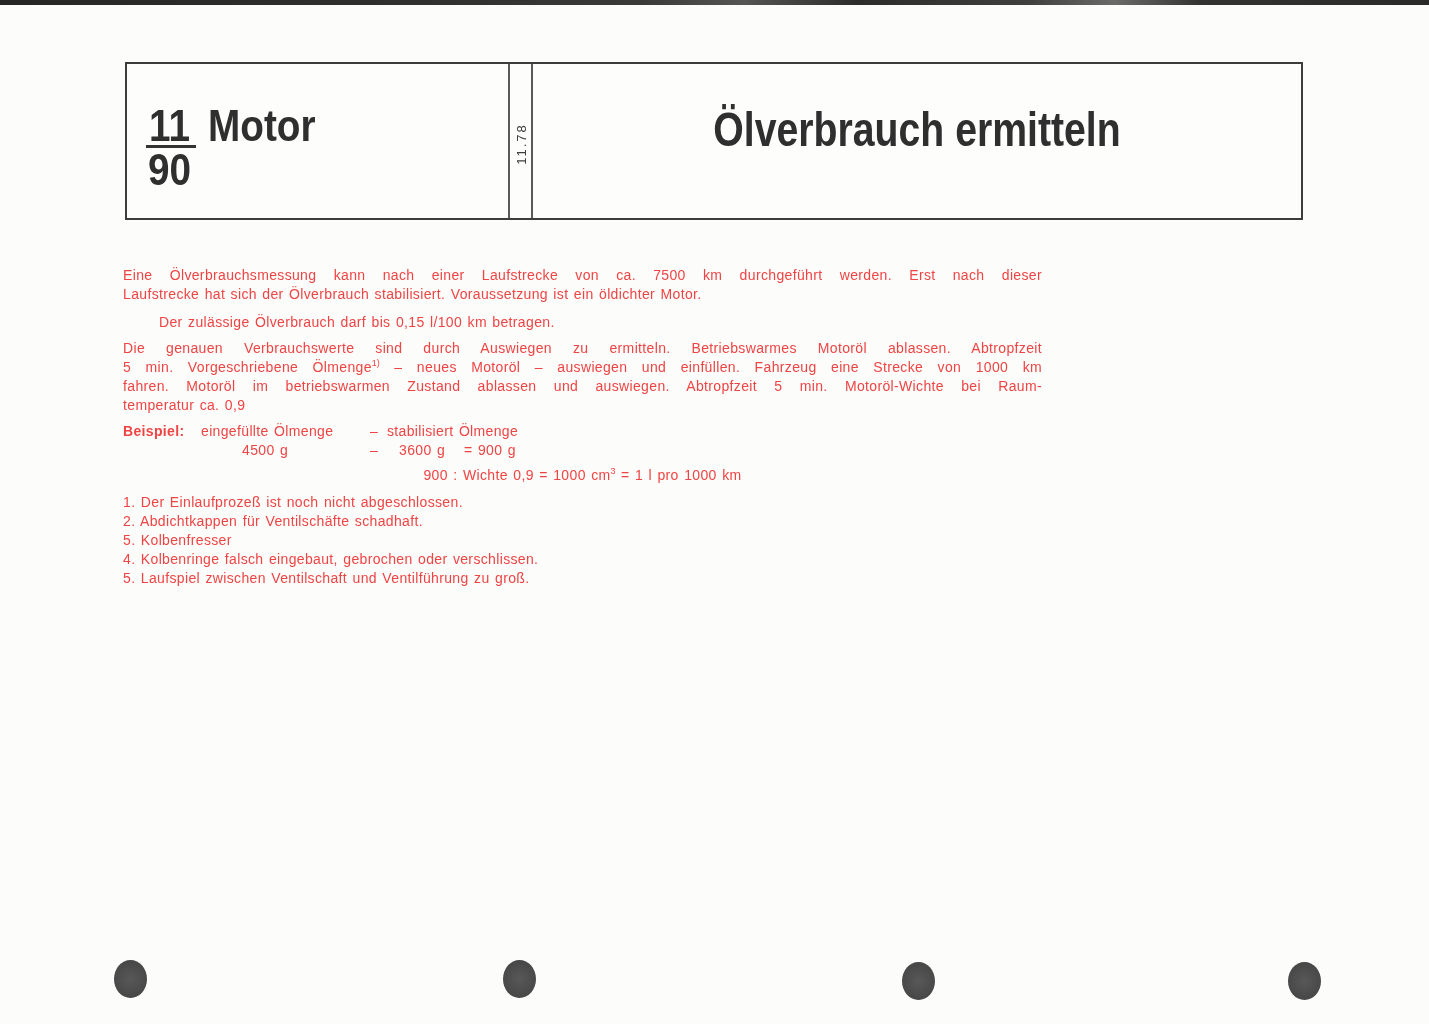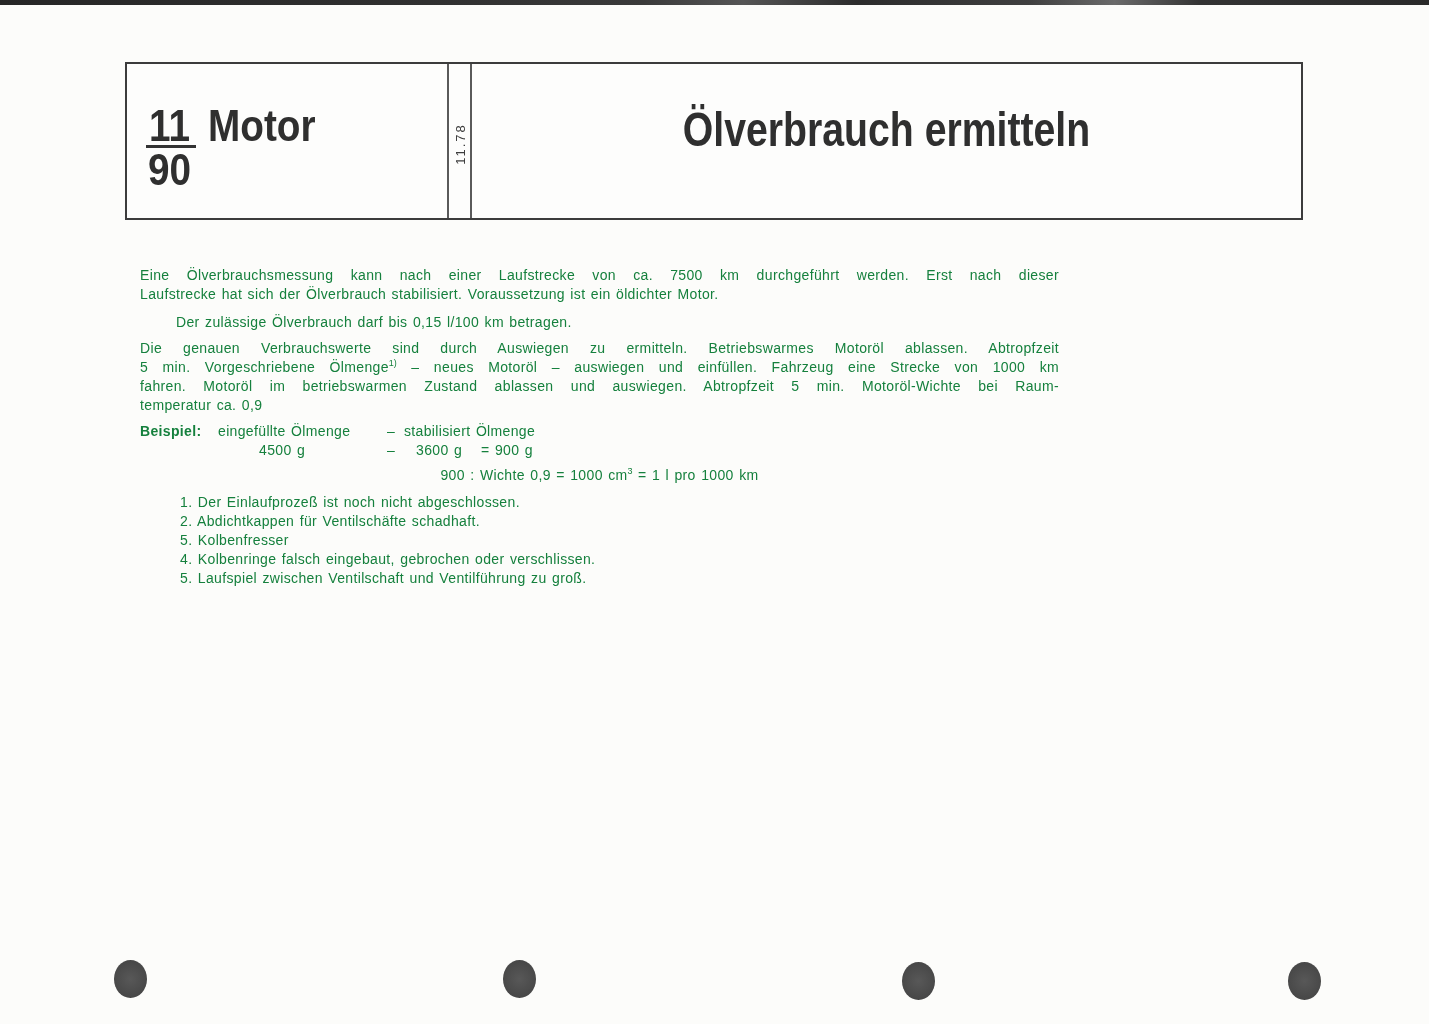--- a/index.html
+++ b/index.html
@@ -35,7 +35,7 @@
     background: #fdfdfc;
     color: #2f2f2f;
   }
-  .header-left { width: 320px; position: relative; }
+  .header-left { width: 381px; position: relative; }
   .hdr-big {
     font-weight: bold;
     font-size: 44px;

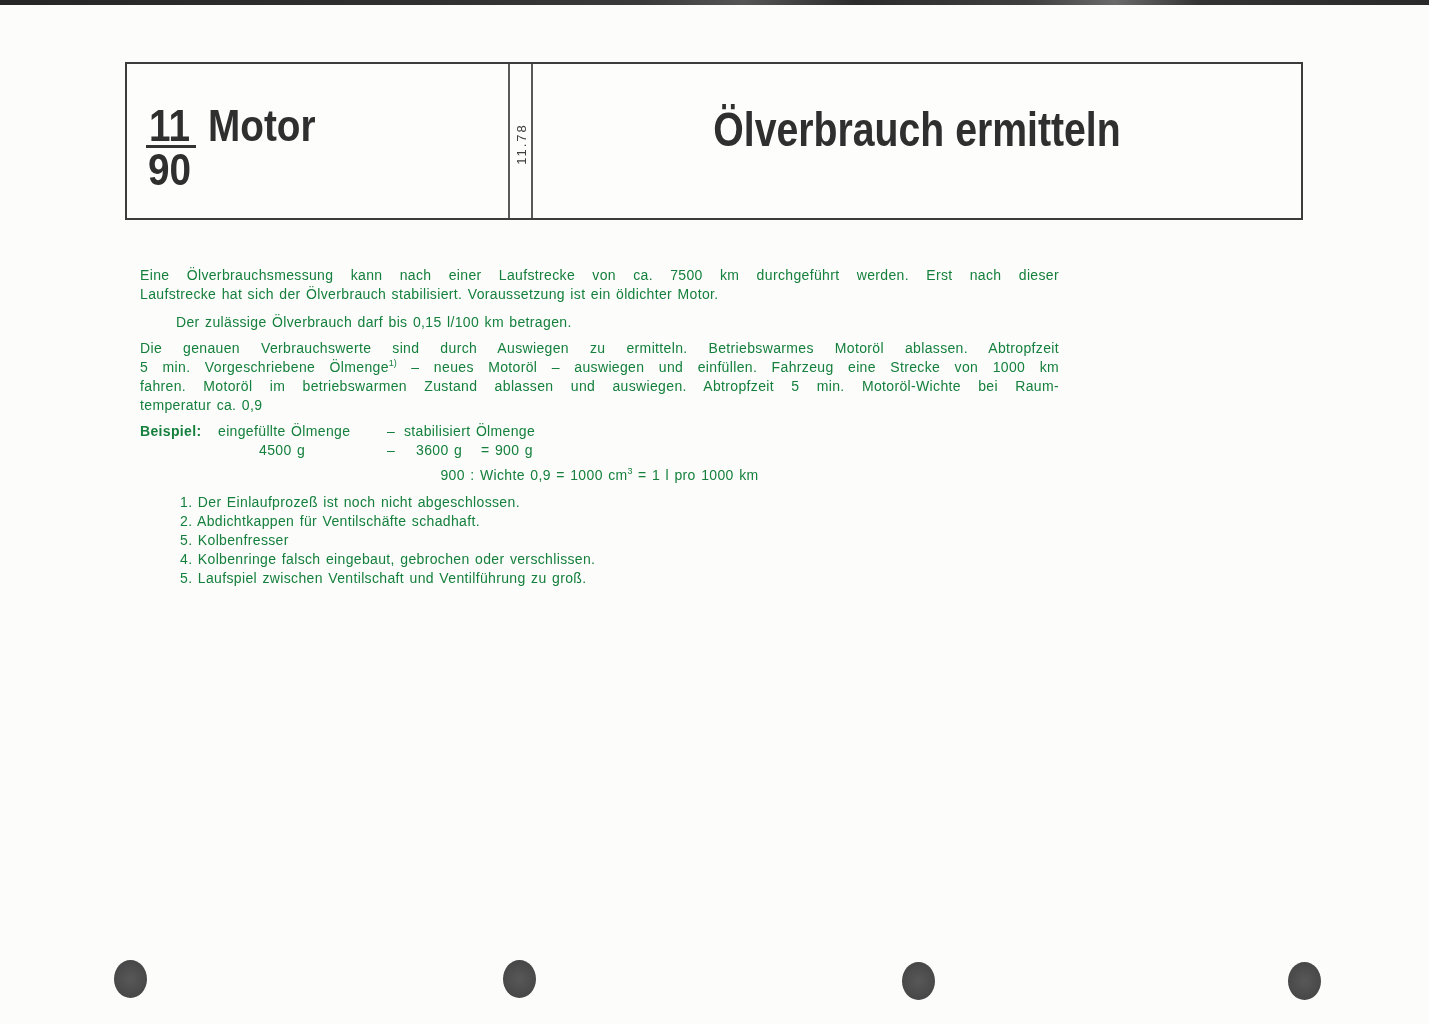--- a/index.html
+++ b/index.html
@@ -84,13 +84,13 @@
   
   .content {
     position: absolute;
-    left: 140px; top: 266px;
+    left: 123px; top: 266px;
     width: 919px;
     font-size: 14px;
     line-height: 19px;
     letter-spacing: 0.35px;
     word-spacing: 1.2px;
-    color: #15803d;
+    color: #ef4444;
   }
   .content div { min-height: 19px; }
   .jline { text-align: justify; text-align-last: justify; }

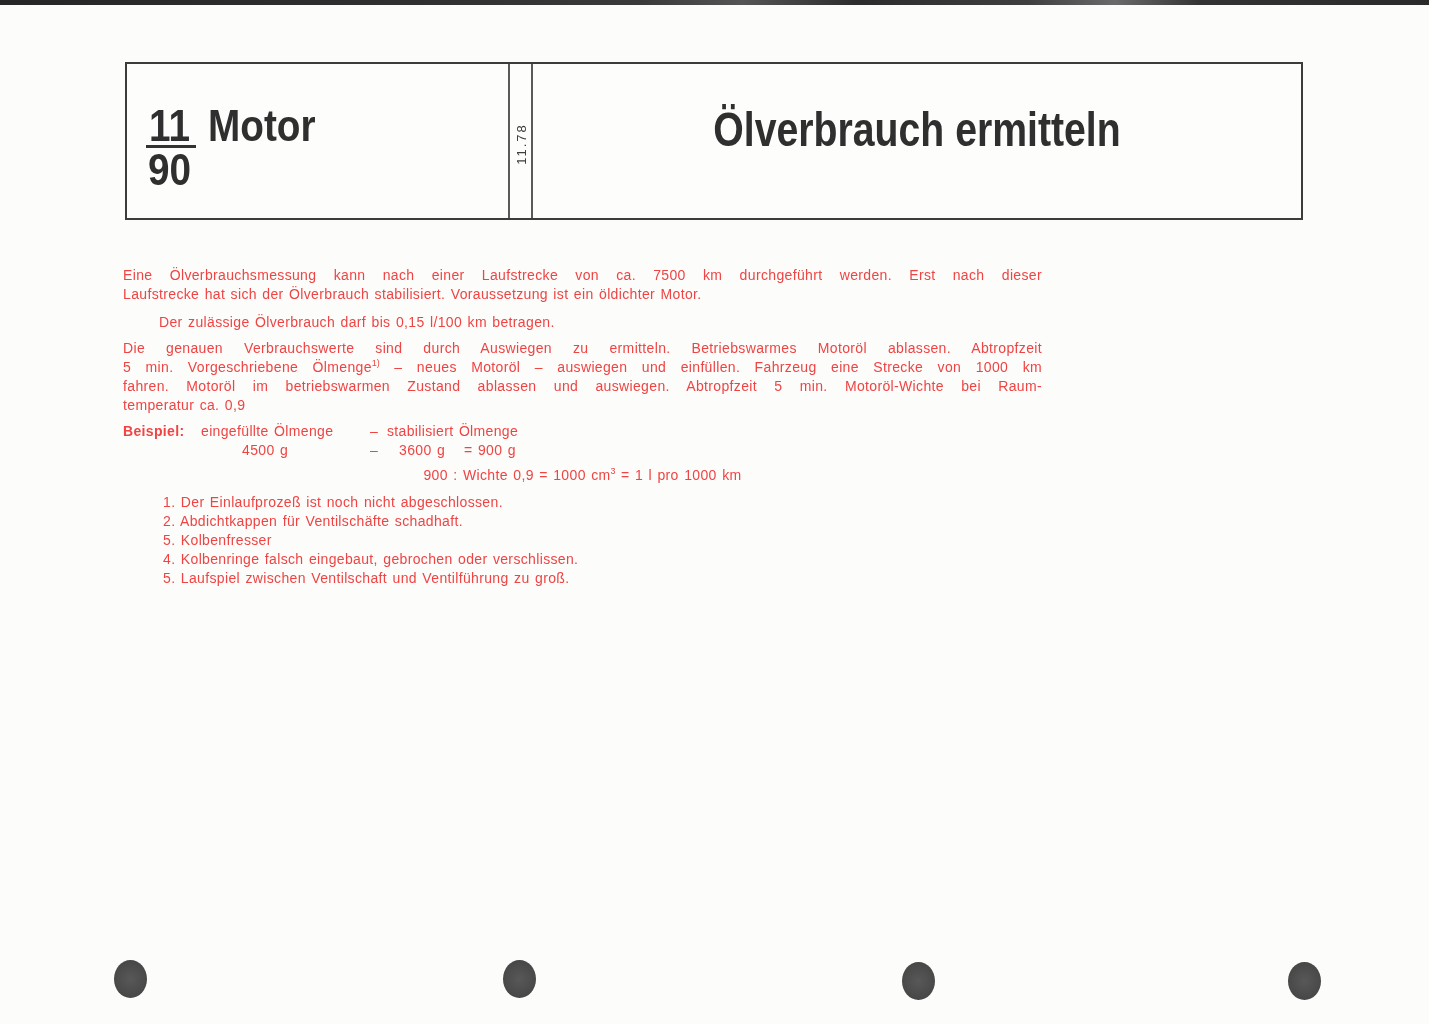--- a/index.html
+++ b/index.html
@@ -105,7 +105,7 @@
 
   .formula { margin-top: 6px; text-align: center; }
   .causes-heading { margin-top: 18px; }
-  .causes { margin-top: 8px; margin-left: 40px; }
+  .causes { margin-top: 8px; }
 
   
   .hole {

